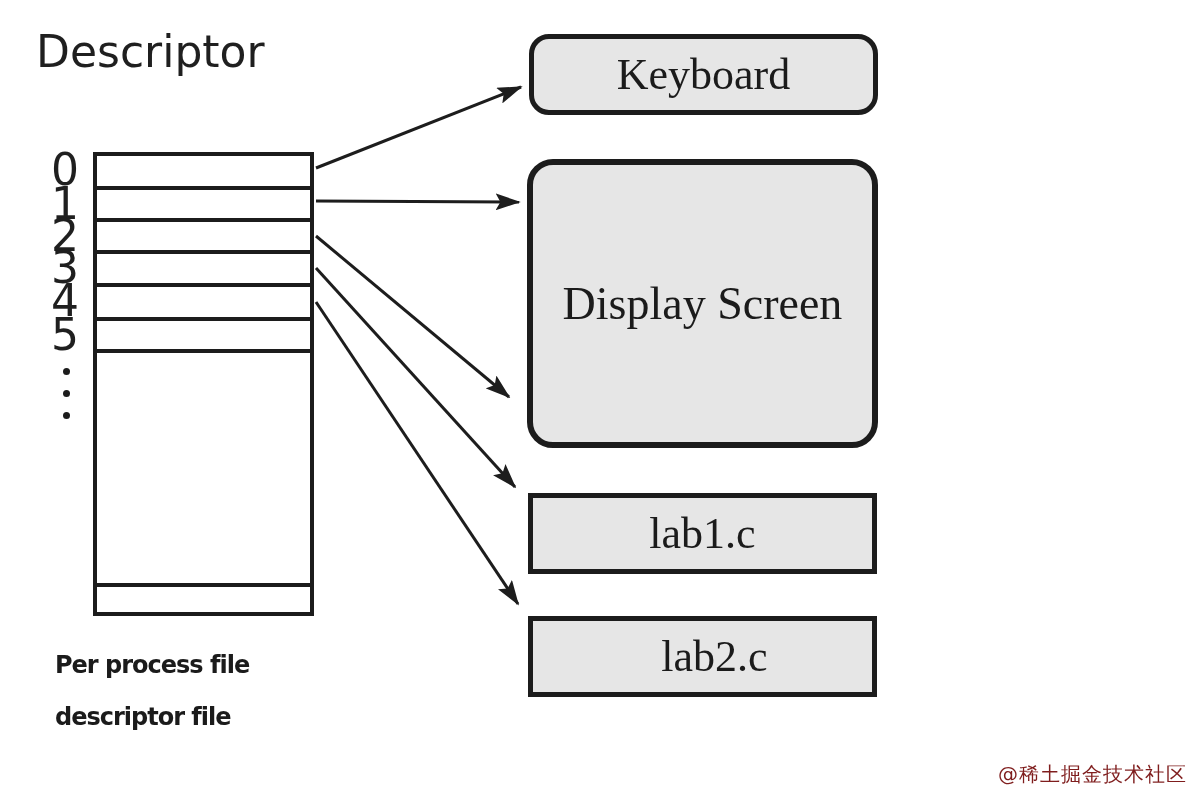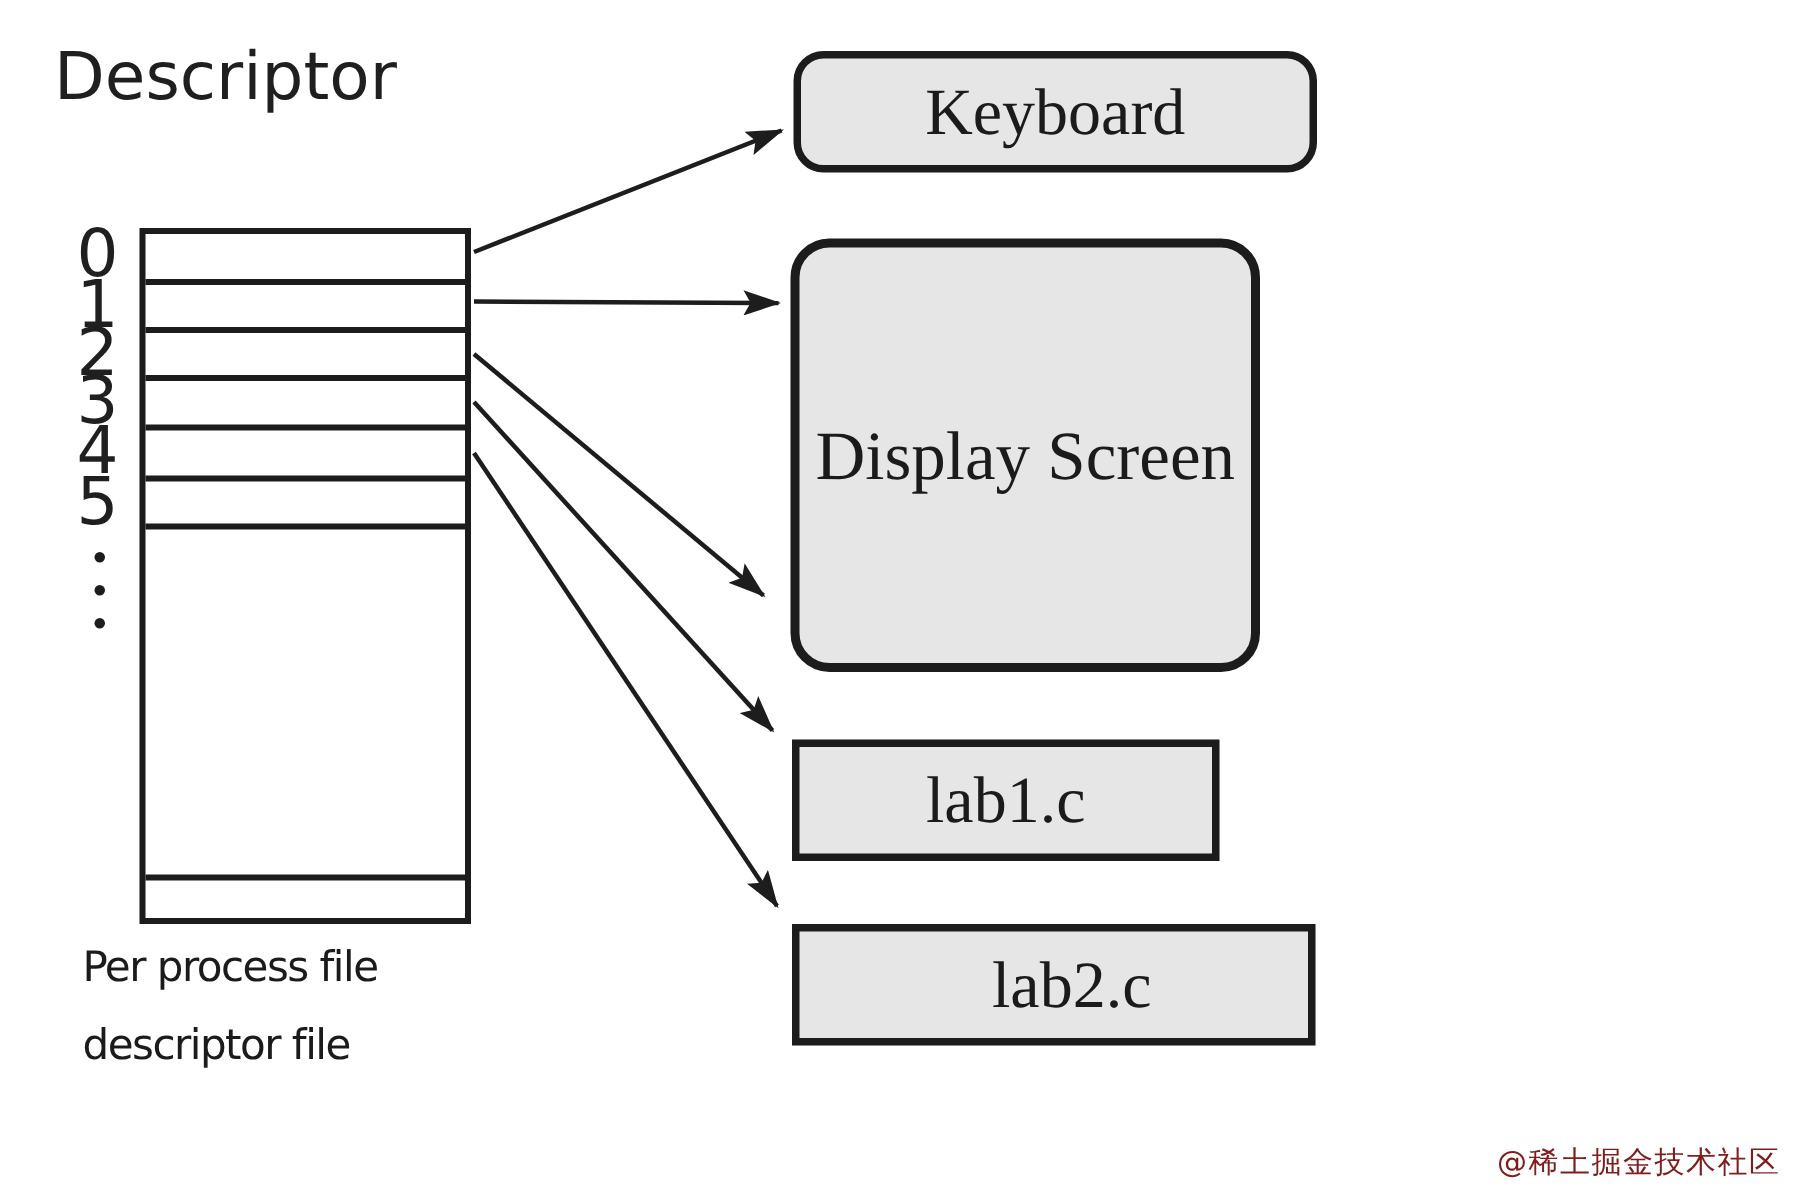--- a/index.html
+++ b/index.html
@@ -53,7 +53,7 @@
   }
   .device.rounded{border-radius:20px;}
   .dev-keyboard{left:529px;top:34px;width:349px;height:81px;}
-  .dev-display{left:527px;top:159px;width:313px;height:289px;border-width:6px;border-radius:26px;font-size:46px;}
+  .dev-display{left:527px;top:159px;width:351px;height:289px;border-width:6px;border-radius:26px;font-size:46px;}
   .dev-lab1{left:528px;top:493px;width:285px;height:81px;}
   .dev-lab2{left:528px;top:616px;width:349px;height:81px;padding-left:24px;}
   

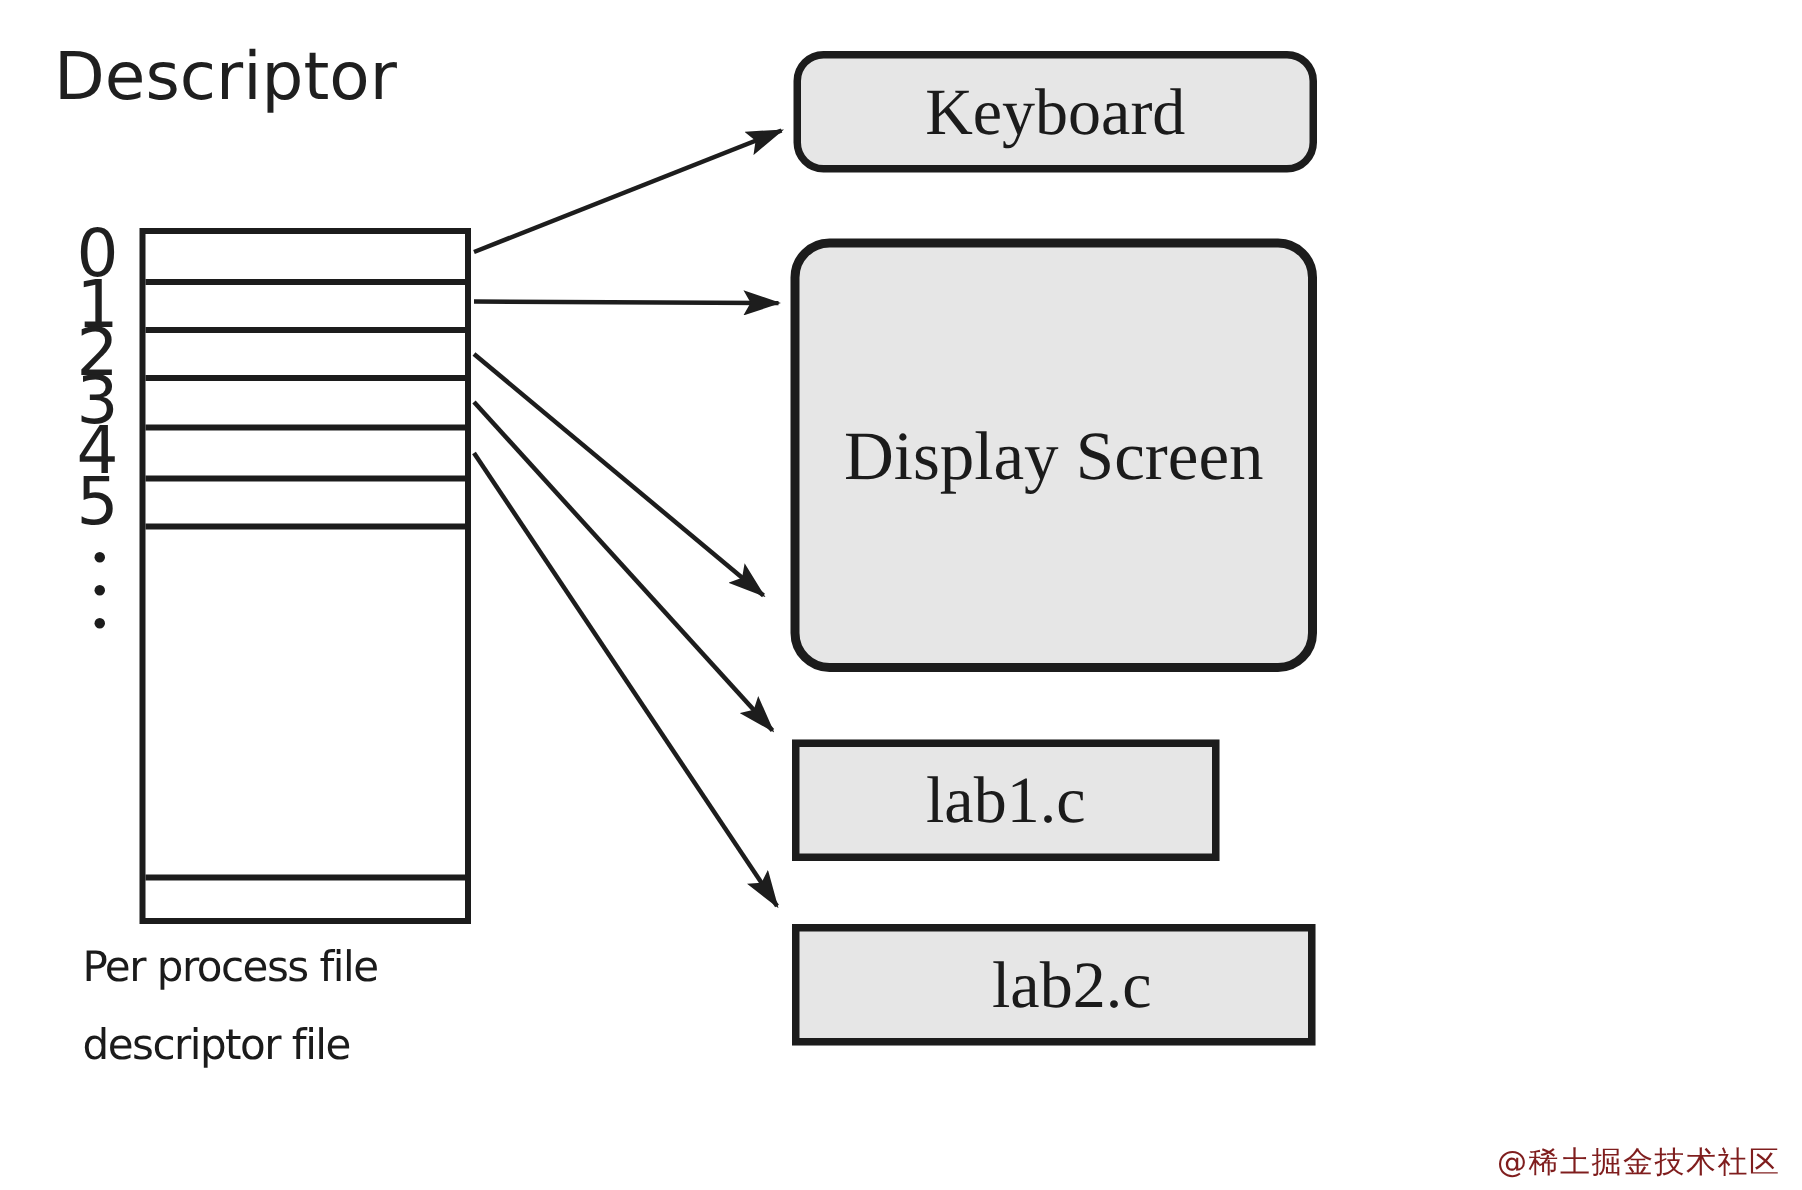--- a/index.html
+++ b/index.html
@@ -54,7 +54,7 @@
   .device.rounded{border-radius:20px;}
   .dev-keyboard{left:529px;top:34px;width:349px;height:81px;}
   .dev-display{left:527px;top:159px;width:351px;height:289px;border-width:6px;border-radius:26px;font-size:46px;}
-  .dev-lab1{left:528px;top:493px;width:285px;height:81px;}
+  .dev-lab1{left:528px;top:493px;width:349px;height:81px;}
   .dev-lab2{left:528px;top:616px;width:349px;height:81px;padding-left:24px;}
   
   .arrows{position:absolute;left:0;top:0;width:1201px;height:793px;pointer-events:none;}

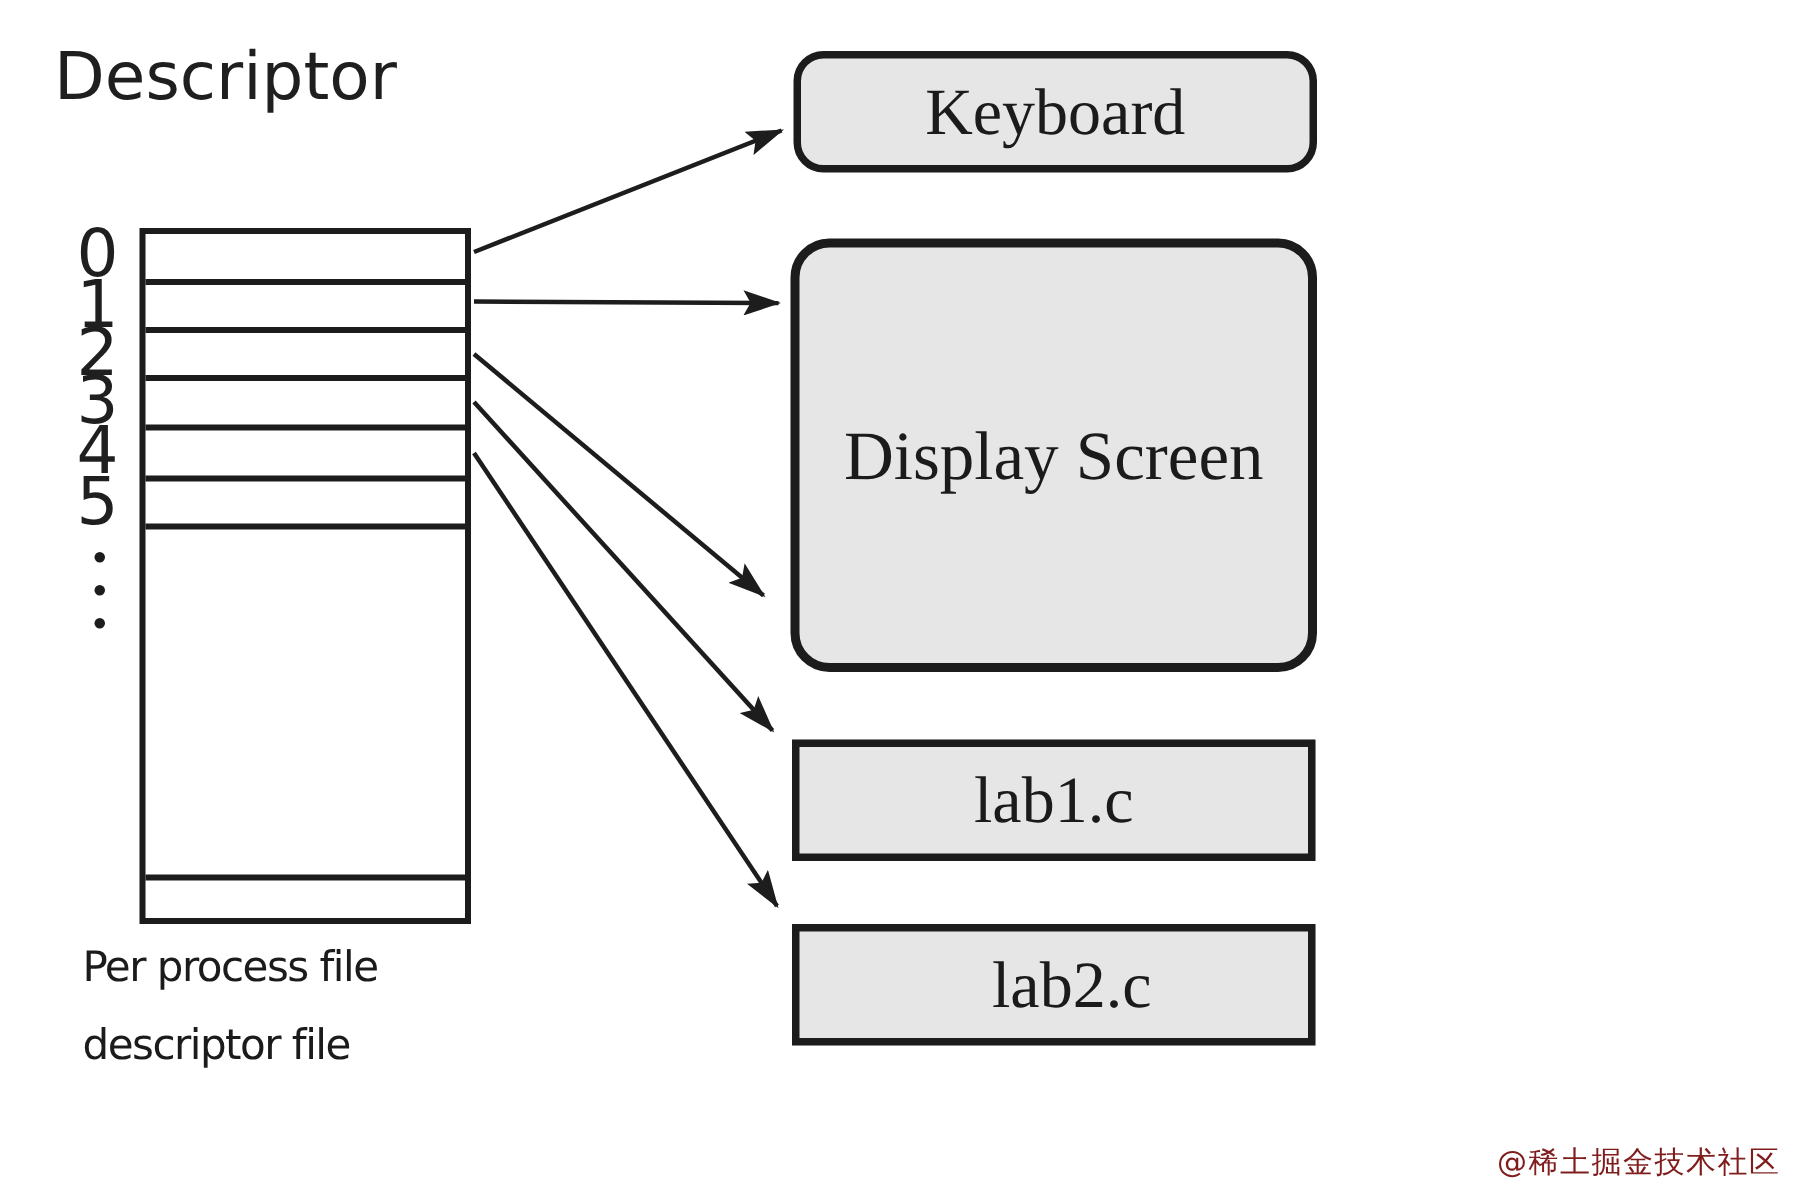--- a/index.html
+++ b/index.html
@@ -39,8 +39,8 @@
   .inner-dots .dot{width:8px;height:8px;margin:0 0 45px 0;}
   
   .fd-caption{
-    position:absolute;left:55px;top:619px;
-    font-size:28px;line-height:52px;font-weight:400;
+    position:absolute;left:55px;top:639px;
+    font-size:24px;line-height:52px;font-weight:700;
     color:#1b1b1b;letter-spacing:-1px;
   }
   

